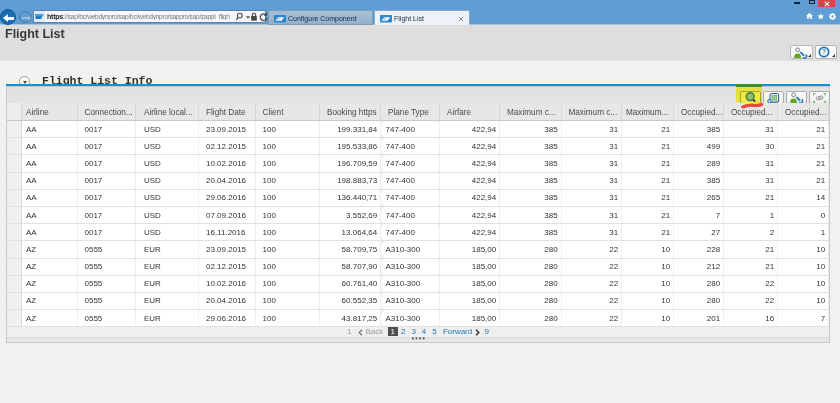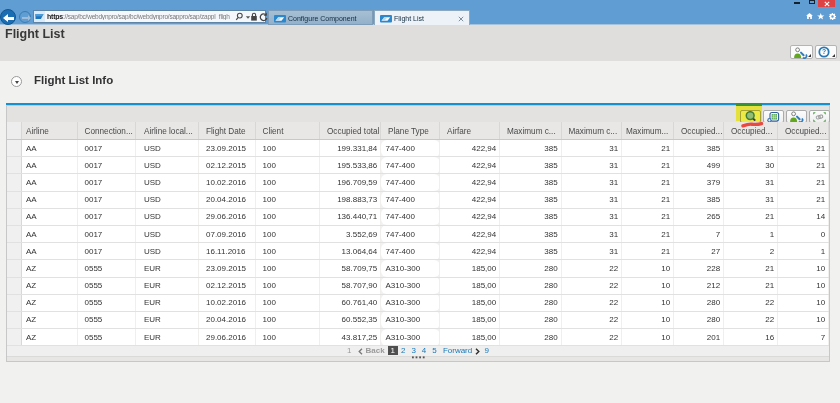--- a/index.html
+++ b/index.html
@@ -40,7 +40,7 @@
 .hbtn .cor { position:absolute; right:1px; bottom:1px; width:0; height:0; border-left:3px solid transparent; border-bottom:3px solid #333; }
 
 
-#secthdr { position:absolute; left:0; top:61px; width:768px; height:32px; }
+#secthdr { position:absolute; left:8px; top:61px; width:768px; height:32px;font-family:Liberation Mono, monospace; }
 #secttoggle { position:absolute; left:11px; top:15px; width:11px; height:11px; background:#fff; border:1px solid #9a9a9a; border-radius:50%; }
 #secttoggle:after { content:""; position:absolute; left:2.6px; top:4.2px; border:2.8px solid transparent; border-top:3.8px solid #444; }
 #secthdr .t { position:absolute; left:34px; top:13px; font-size:11.5px; font-weight:bold; color:#333; }

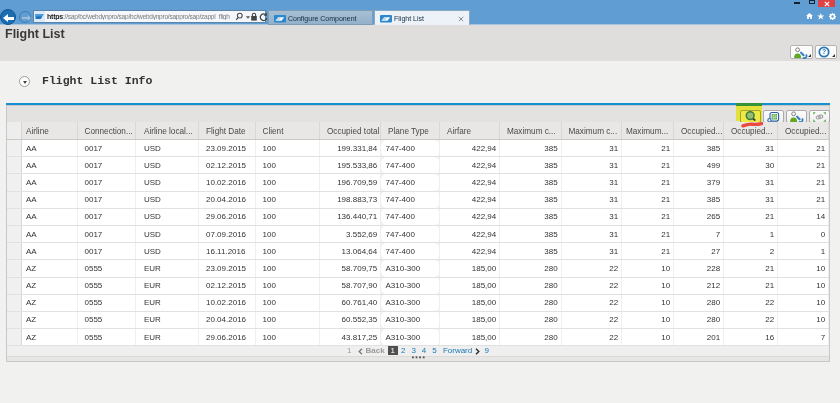--- a/index.html
+++ b/index.html
@@ -46,7 +46,7 @@
 #secthdr .t { position:absolute; left:34px; top:13px; font-size:11.5px; font-weight:bold; color:#333; }
 
 
-#tblwrap { position:absolute; left:6px; top:103px; width:824px; height:259px; }
+#tblwrap { position:absolute; left:6px; top:84px; width:824px; height:259px; }
 #bluerule { position:absolute; left:0; top:0; width:824px; height:2px; background:#1590d0; }
 #toolbar { position:absolute; left:0; top:2px; width:824px; height:17px; background:#e3e2e1; border:1px solid #c8c7c7; border-bottom:none; }
 #grid { position:absolute; left:0; top:19px; }

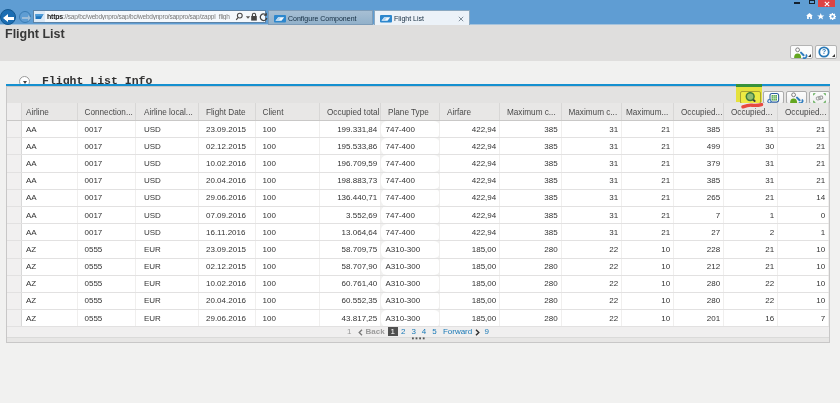--- a/index.html
+++ b/index.html
@@ -239,7 +239,7 @@
               <th class="c3h">Airline local...</th>
               <th>Flight Date</th>
               <th>Client</th>
-              <th>Occupied total</th>
+              <th>Booking https</th>
               <th>Plane Type</th>
               <th>Airfare</th>
               <th>Maximum c...</th>

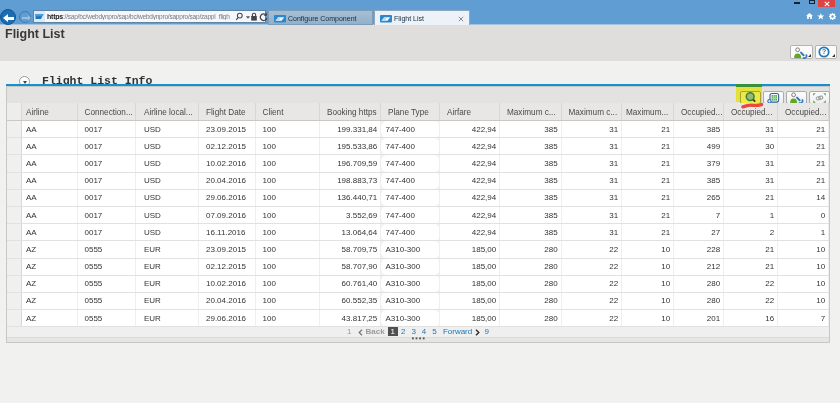--- a/index.html
+++ b/index.html
@@ -298,7 +298,7 @@
               <td class="num">385</td>
               <td class="num">31</td>
               <td class="num">21</td>
-              <td class="num">379</td>
+              <td class="num">289</td>
               <td class="num">31</td>
               <td class="num">21</td>
             </tr>

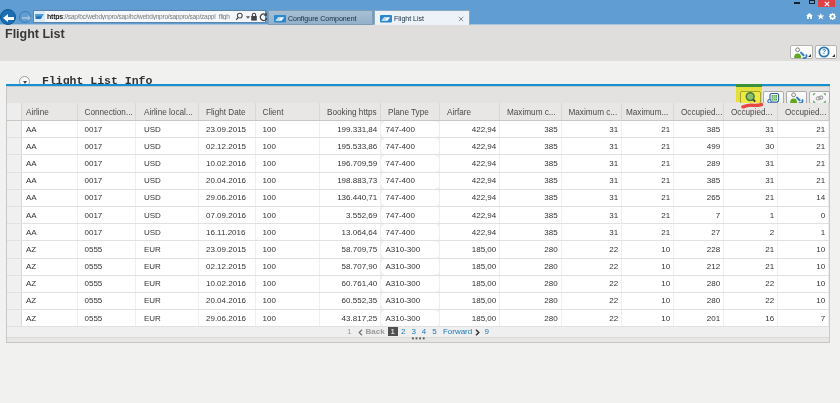--- a/index.html
+++ b/index.html
@@ -462,7 +462,7 @@
           <svg style="position:absolute;left:351px;top:1.5px;" width="5" height="7" viewBox="0 0 5 7">
             <path d="M4 0.8 L1.2 3.5 L4 6.2" fill="none" stroke="#787878" stroke-width="1.3"></path>
           </svg>
-          <span style="left:358.5px;font-weight:bold;">Back</span>
+          <span style="left:358.5px;">Back</span>
           <span class="cur" style="left:381px;">1</span>
           <span class="lnk" style="left:394px;">2</span>
           <span class="lnk" style="left:404.5px;">3</span>

